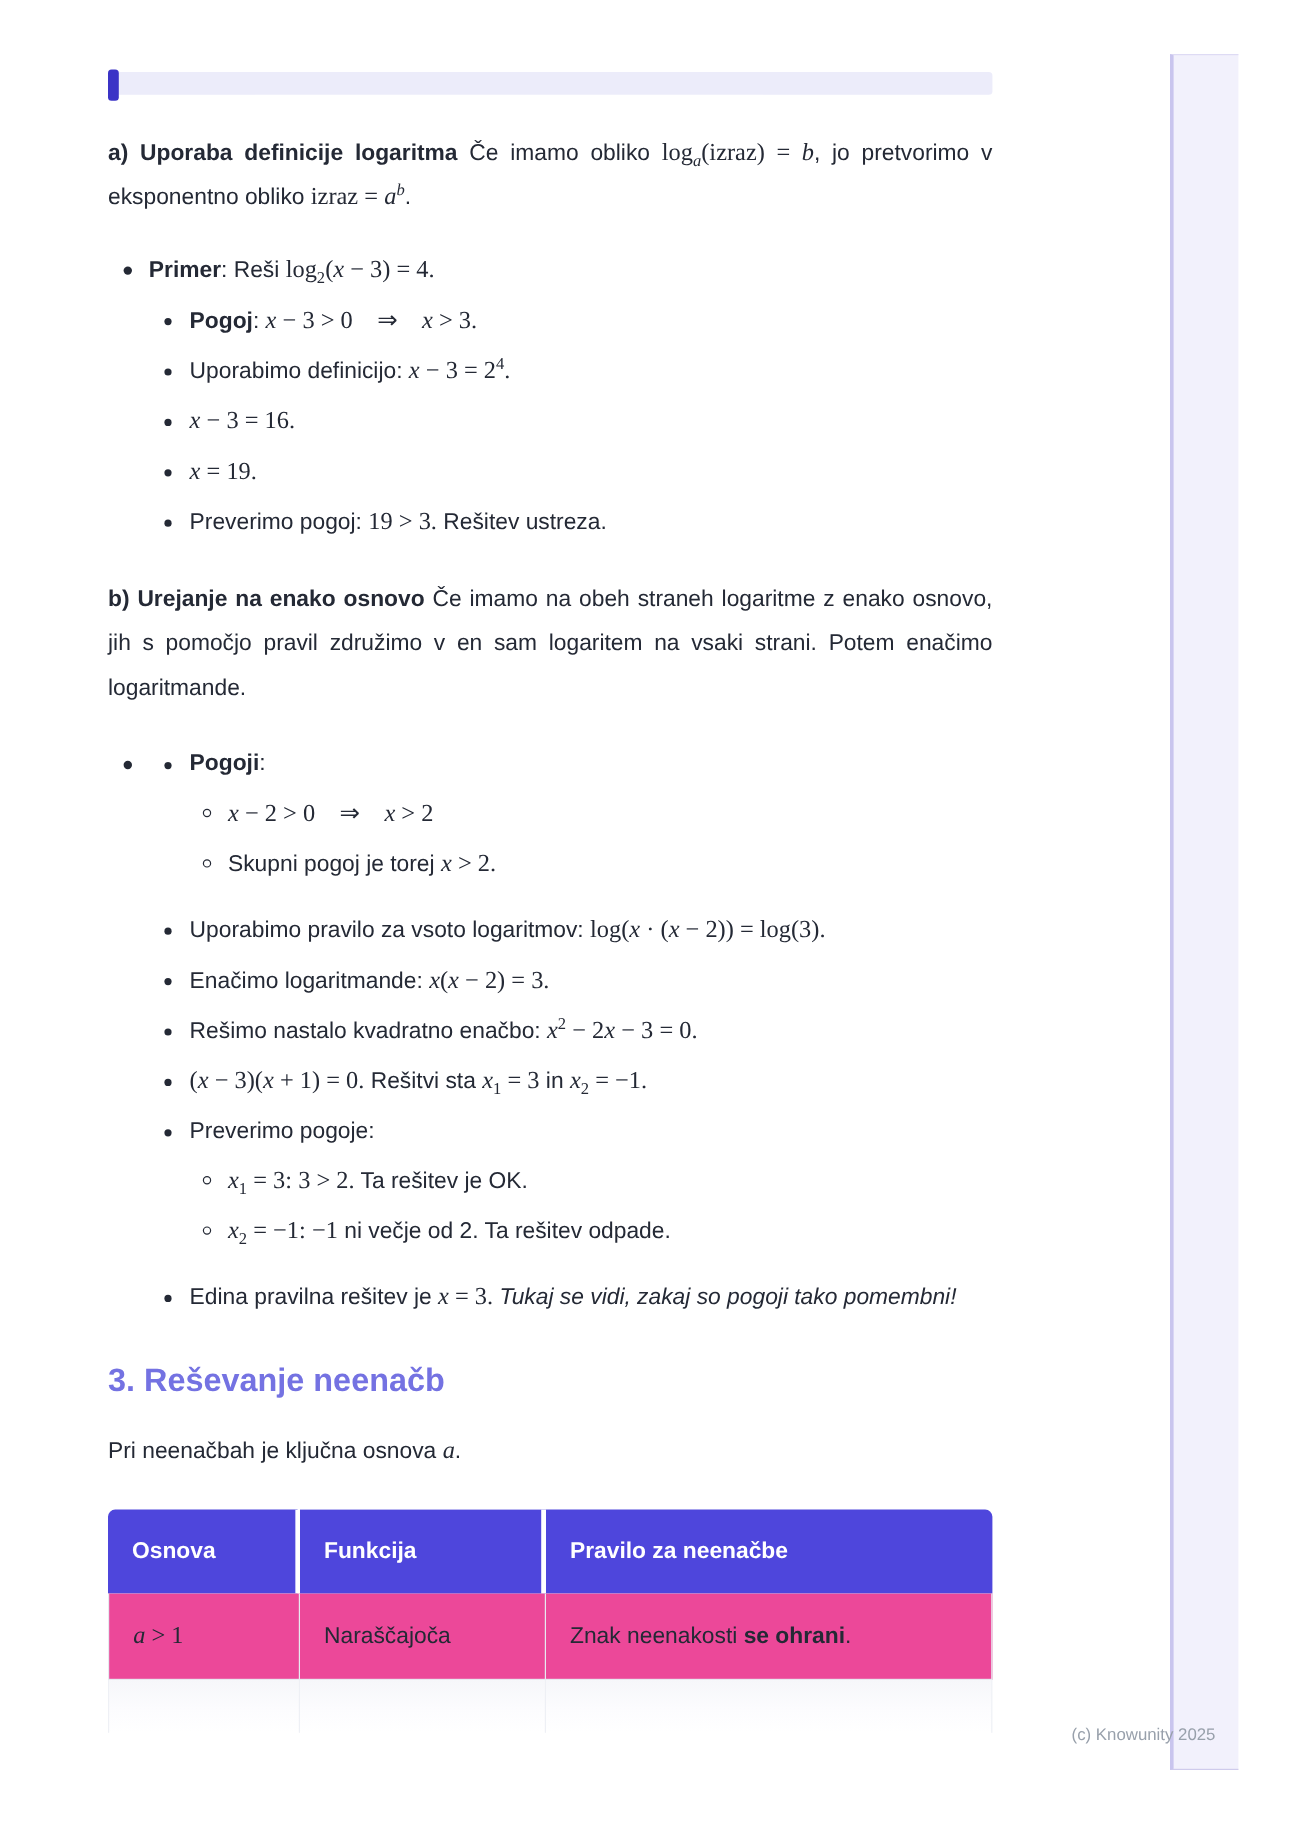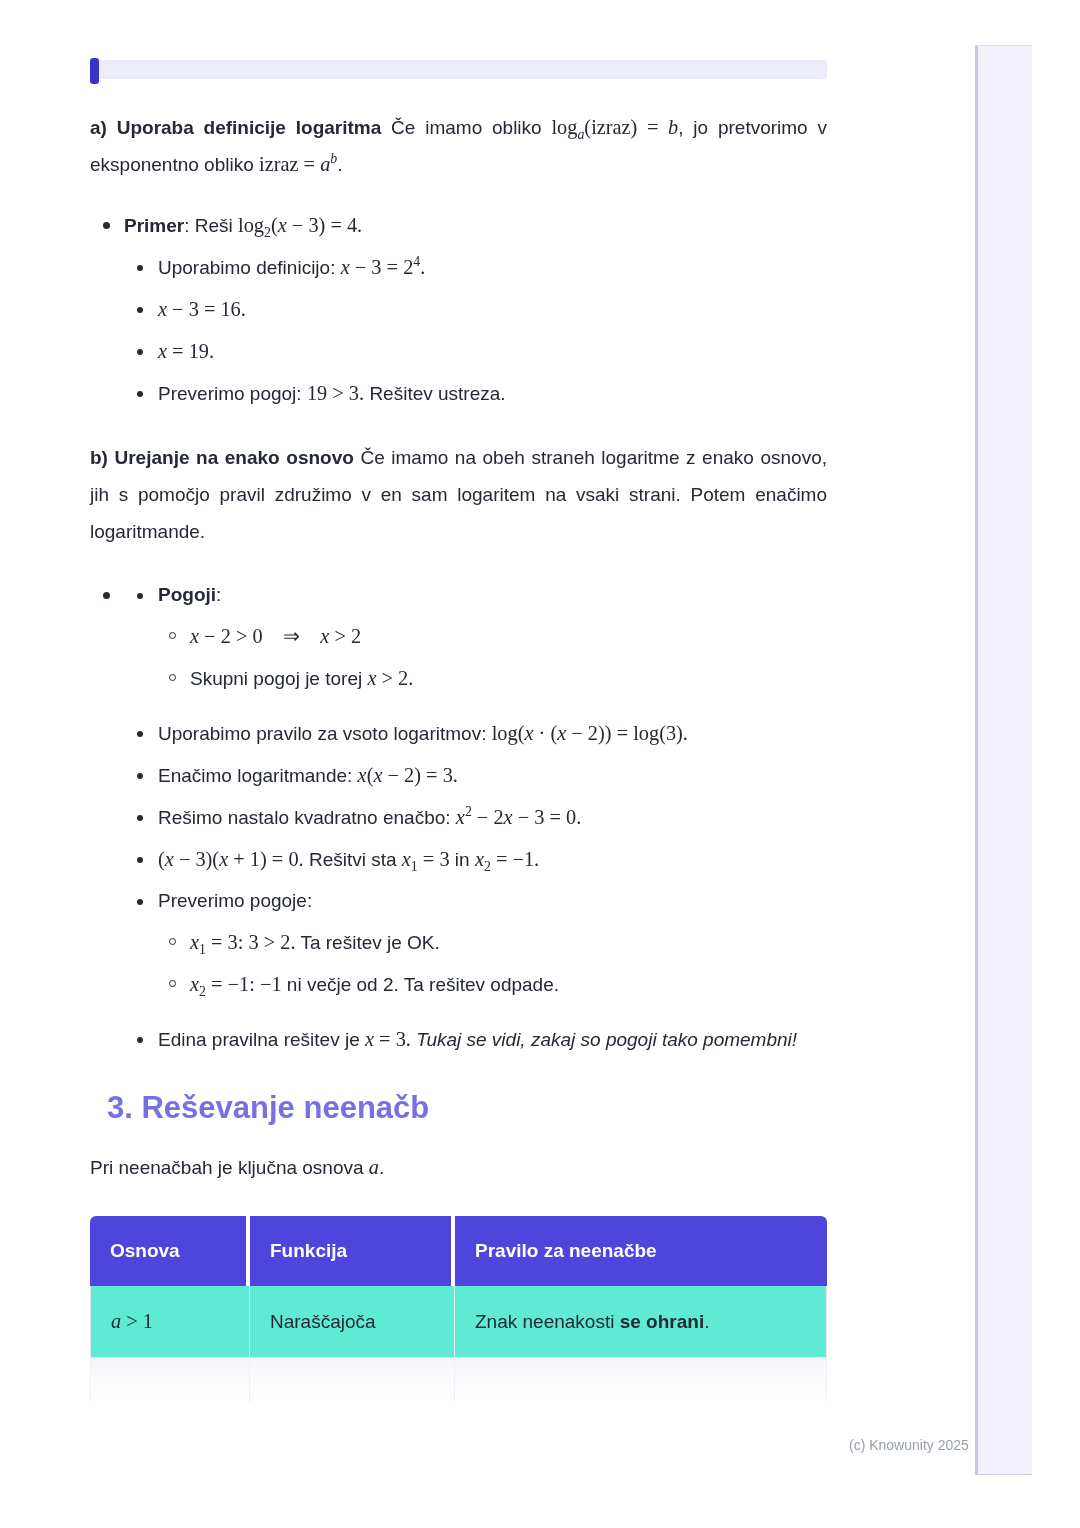--- a/index.html
+++ b/index.html
@@ -81,6 +81,7 @@
 
   <div class="list" id="list-a">
       <div class="li lv1"><span class="blt"></span><span><b>Primer</b>: Reši <span class="math">log<sub>2</sub>(<i>x</i> − 3) = 4.</span></span></div>
+      <div class="li lv2"><span class="blt"></span><span><b>Pogoj</b>: <span class="math"><i>x</i> − 3 &gt; 0 ⇒ <i>x</i> &gt; 3.</span></span></div>
       <div class="li lv2"><span class="blt"></span><span>Uporabimo definicijo: <span class="math"><i>x</i> − 3 = 2<sup>4</sup>.</span></span></div>
       <div class="li lv2"><span class="blt"></span><span><span class="math"><i>x</i> − 3 = 16.</span></span></div>
       <div class="li lv2"><span class="blt"></span><span><span class="math"><i>x</i> = 19.</span></span></div>

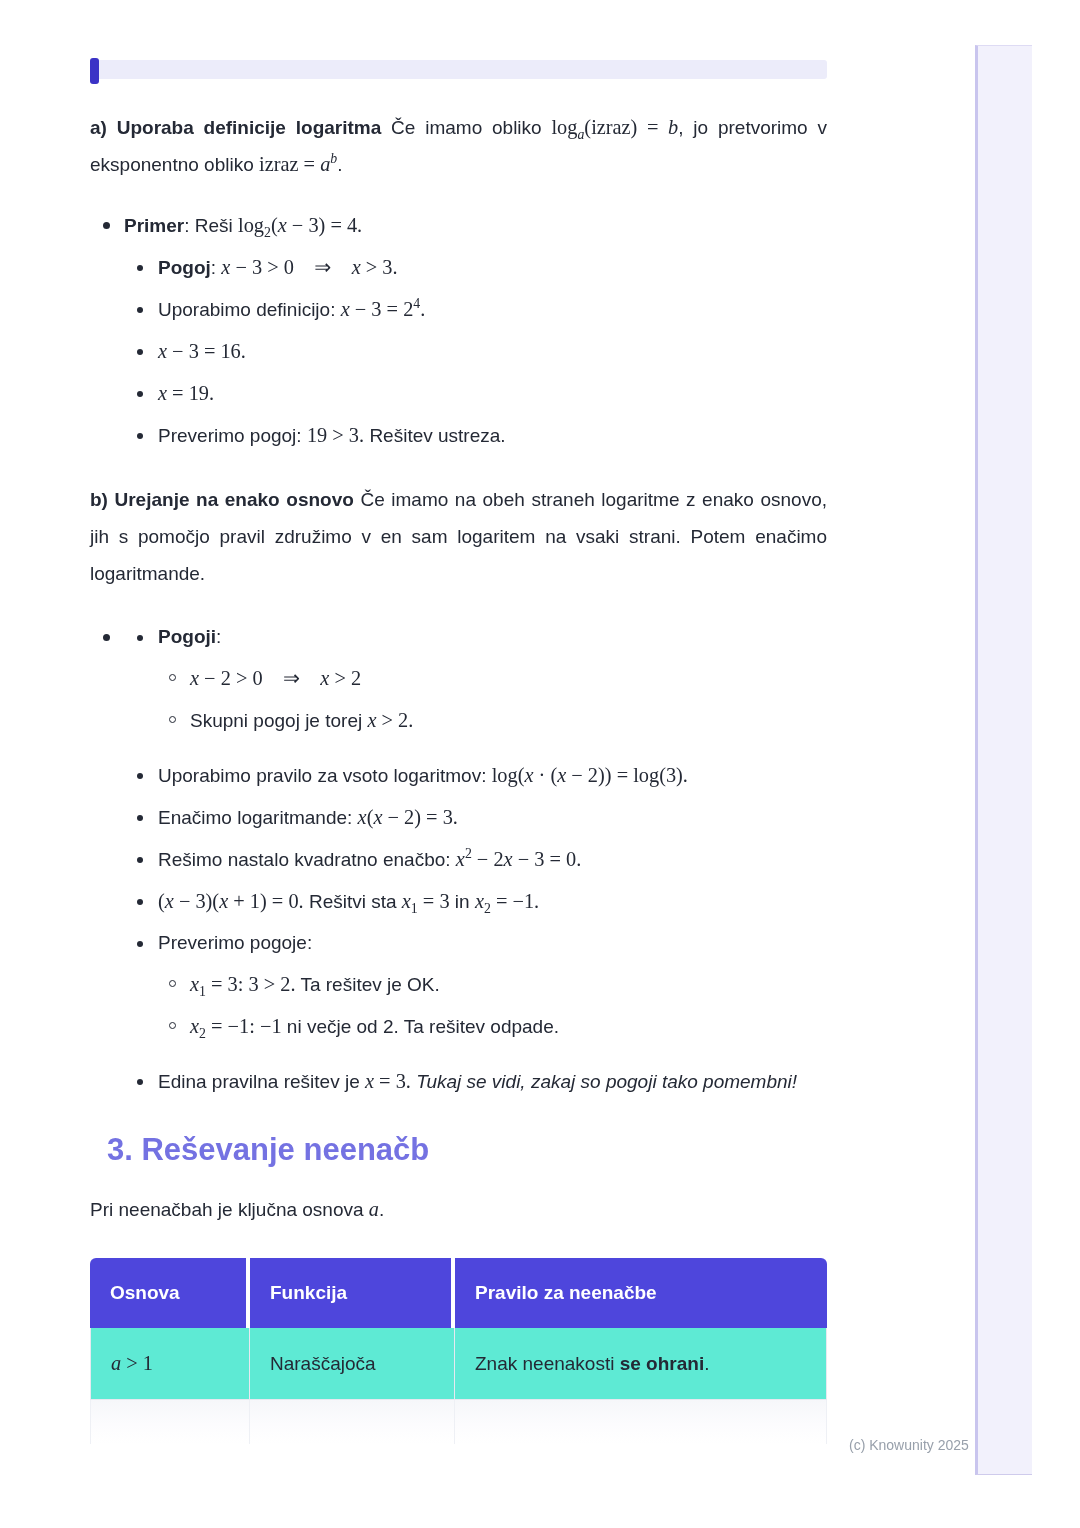--- a/index.html
+++ b/index.html
@@ -26,7 +26,7 @@
   sup,sub{font-size:68%;line-height:0;}
   b{font-weight:700;}
   
-  h2.sect{font-size:31px;line-height:34px;font-weight:600;color:var(--heading);margin:17px;}
+  h2.sect{font-size:27px;line-height:34px;font-weight:600;color:var(--heading);margin:0;}
   
   .list{margin:0;}
   .li{position:relative;margin-top:11px;line-height:30px;font-size:19px;}

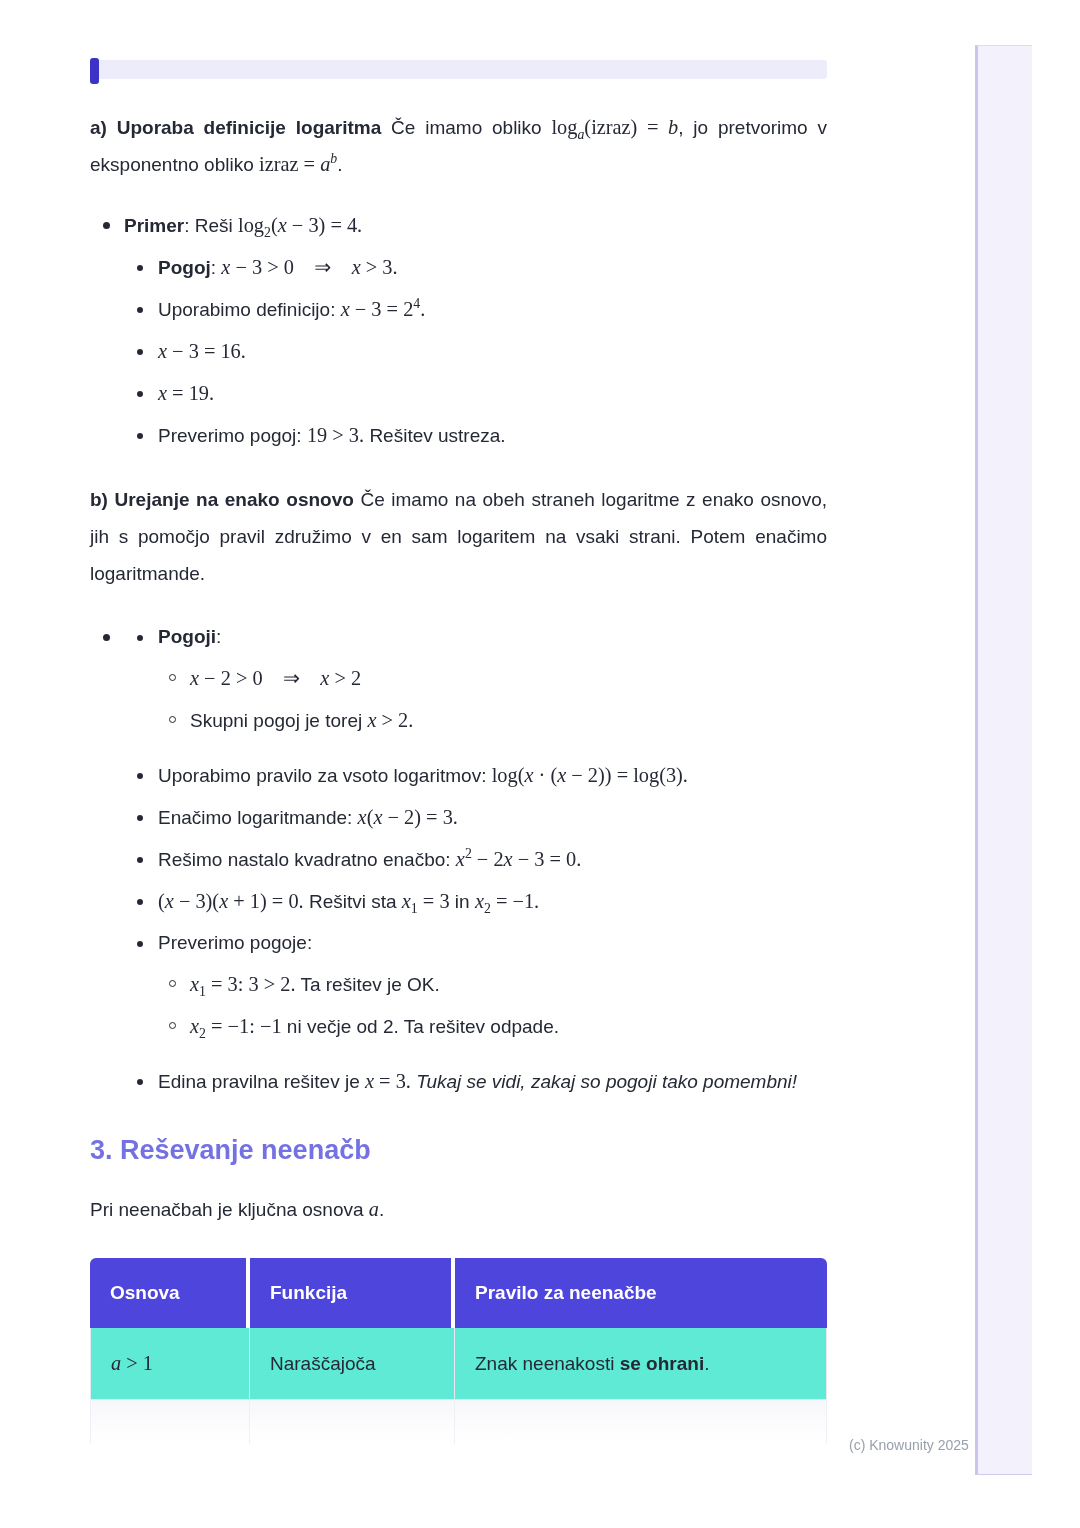--- a/index.html
+++ b/index.html
@@ -55,7 +55,7 @@
   .tbl th:not(:last-child){border-right:4px solid #fff;}
   .tbl th:first-child{border-top-left-radius:6px;}
   .tbl th:last-child{border-top-right-radius:6px;}
-  .tbl td{padding:21px 20px;line-height:29px;background:#5eead4;
+  .tbl td{padding:21px 20px;line-height:29px;background:#ec4899;
     border-right:1px solid var(--border);border-bottom:1px solid var(--border);}
   .tbl td:first-child{border-left:1px solid var(--border);}
   .tbl tr.partial td{padding:0;height:44px;

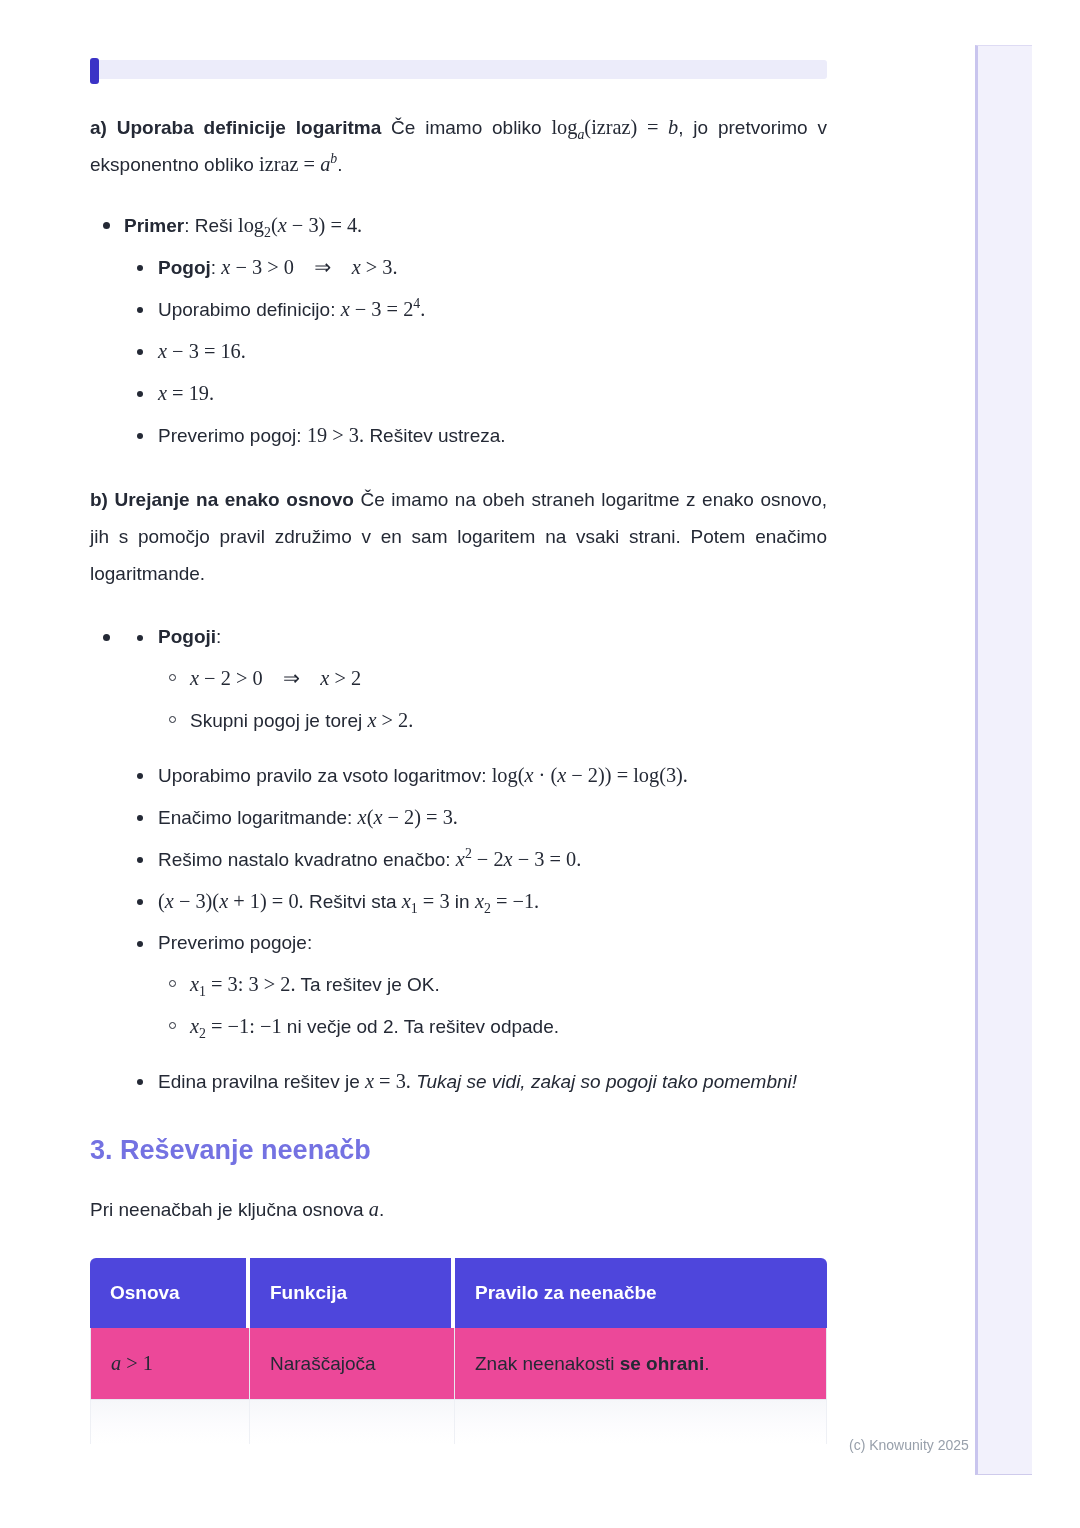--- a/index.html
+++ b/index.html
@@ -65,7 +65,7 @@
   .panel{position:absolute;left:975px;top:45px;width:57px;height:1430px;
     background:var(--panel);border-left:3px solid #c9c5ee;
     border-top:1px solid #dedbf4;border-bottom:1px solid #cfcbec;z-index:1;}
-  .footer{position:absolute;left:849px;top:1437px;font-size:14px;
+  .footer{position:absolute;left:893px;top:1437px;font-size:14px;
     color:var(--footer);z-index:3;white-space:nowrap;}
 </style>
 </head>

